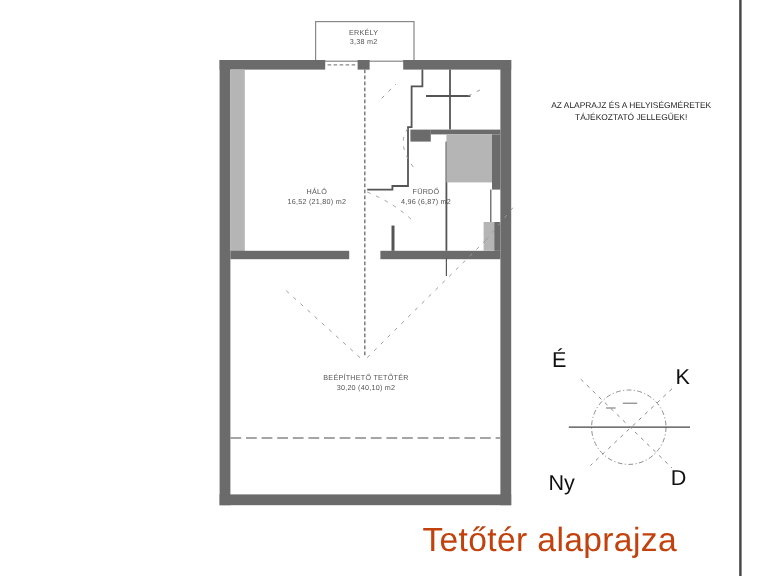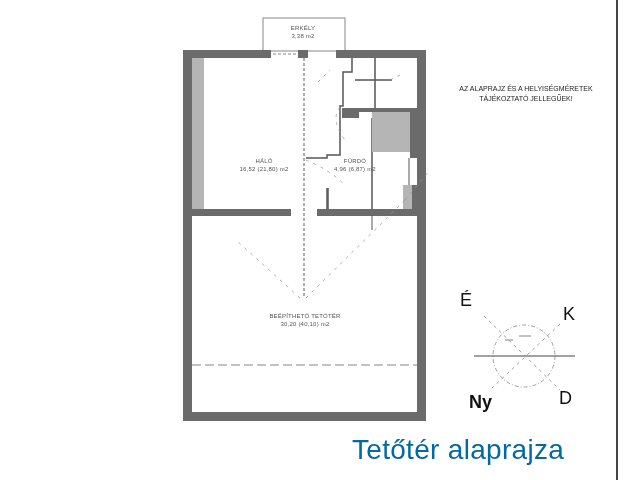--- a/index.html
+++ b/index.html
@@ -99,7 +99,7 @@
 
 <div class="compass-l" style="left:460px; top:290px;">É</div>
 <div class="compass-l" style="left:563px; top:304px;">K</div>
-<div class="compass-l" style="left:469px; top:392px;font-weight:bold;">Ny</div>
+<div class="compass-l" style="left:457px; top:392px;">Ny</div>
 <div class="compass-l" style="left:559px; top:388px;">D</div>
 
 <div class="title">Tetőtér alaprajza</div>

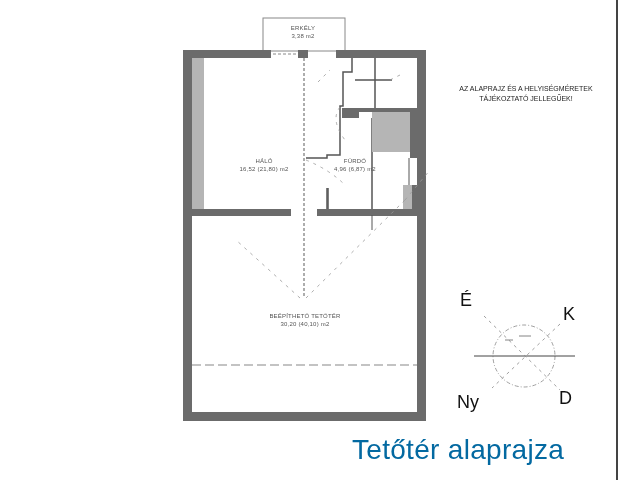--- a/index.html
+++ b/index.html
@@ -8,7 +8,7 @@
     .lbl { position: absolute; text-align: center; color: #555; font-size: 6px; line-height: 8px; white-space: nowrap; transform: translateX(-50%); letter-spacing: 0.2px; }
     .note { position: absolute; left: 448px; top: 84px; width: 156px; text-align: center; font-size: 7px; line-height: 10px; color: #222; }
     .compass-l { position: absolute; font-size: 18px; color: #111; }
-    .title { position: absolute; left: 352px; top: 434px; font-size: 28px; color: #0369a1; letter-spacing: 0.3px; }
+    .title { position: absolute; left: 352px; top: 434px; font-size: 28px; color: #c2410c; letter-spacing: 0.3px; }
     .edge { position: absolute; left: 616px; top: 0; width: 2px; height: 480px; background: #444; }
   </style>
 </head>

